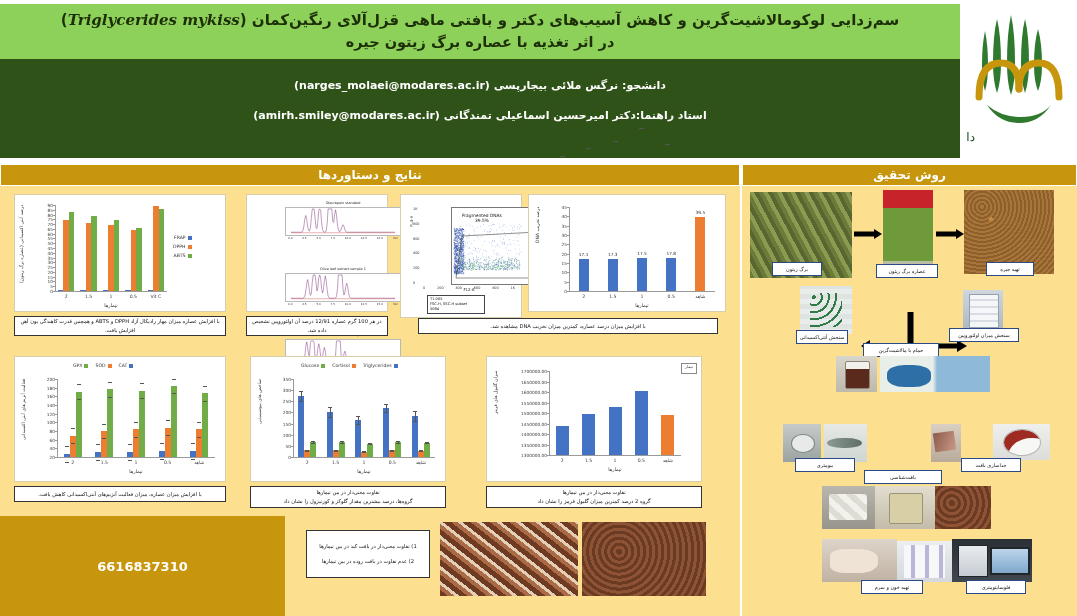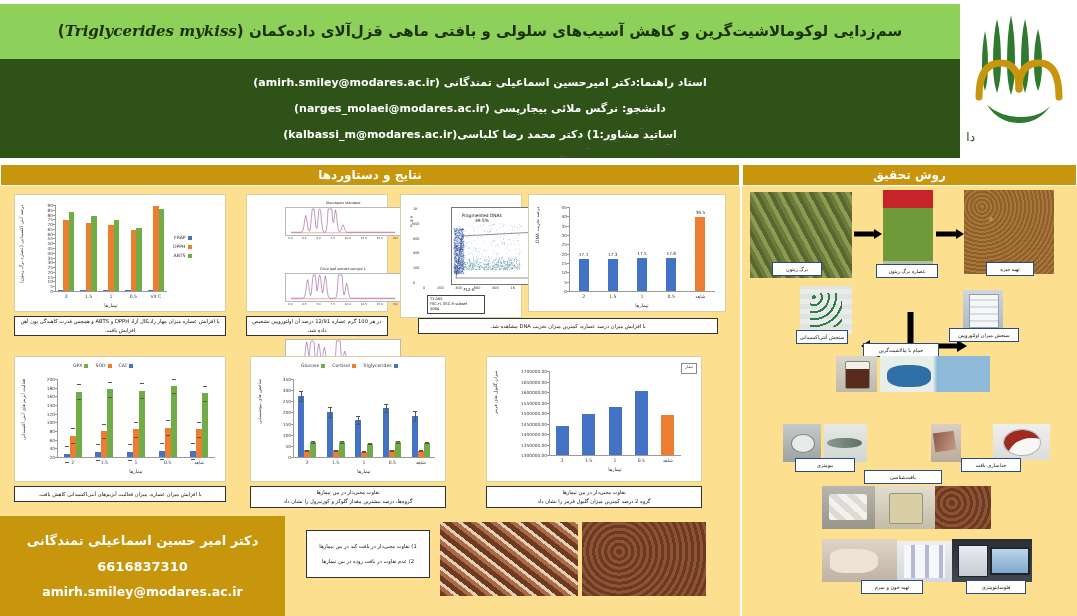--- a/index.html
+++ b/index.html
@@ -167,7 +167,7 @@
 
     <div class="hdr-title">
       <div class="l1">
-        <span>سم‌زدایی لوکومالاشیت‌گرین و کاهش آسیب‌های سلولی و بافتی ماهی قزل‌آلای داده‌کمان (</span><span class="ital">Triglycerides mykiss</span><span>)</span>
+        <span>سم‌زدایی لوکومالاشیت‌گرین و کاهش آسیب‌های دکتر و بافتی ماهی قزل‌آلای رنگین‌کمان (</span><span class="ital">Triglycerides mykiss</span><span>)</span>
       </div>
     </div>
 

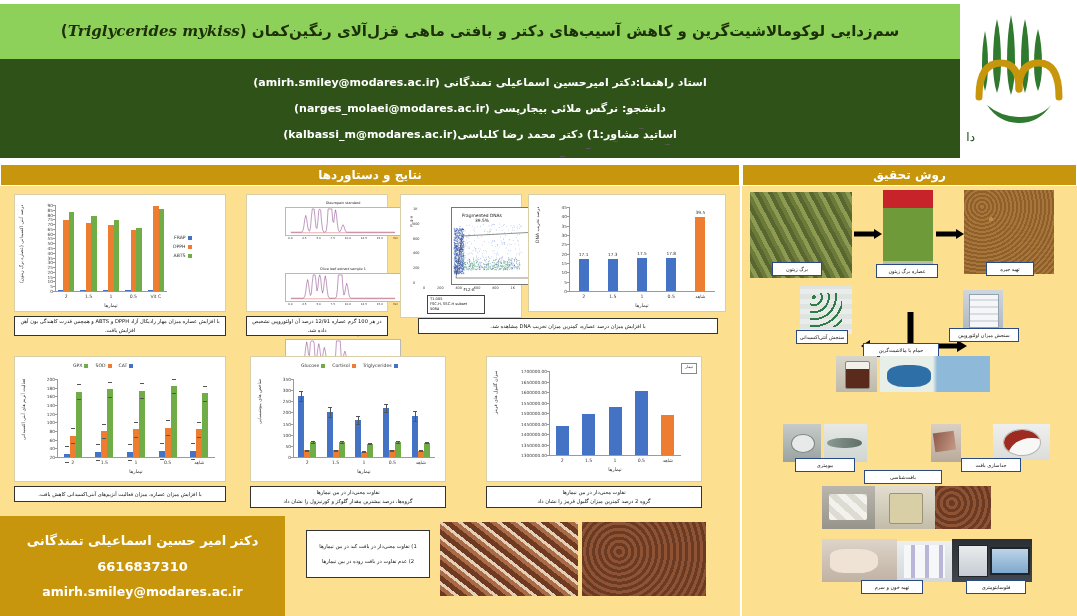--- a/index.html
+++ b/index.html
@@ -169,6 +169,7 @@
       <div class="l1">
         <span>سم‌زدایی لوکومالاشیت‌گرین و کاهش آسیب‌های دکتر و بافتی ماهی قزل‌آلای رنگین‌کمان (</span><span class="ital">Triglycerides mykiss</span><span>)</span>
       </div>
+      <div class="l2">در اثر تغذیه با عصاره برگ زیتون جیره</div>
     </div>
 
     <div class="hdr-auth">

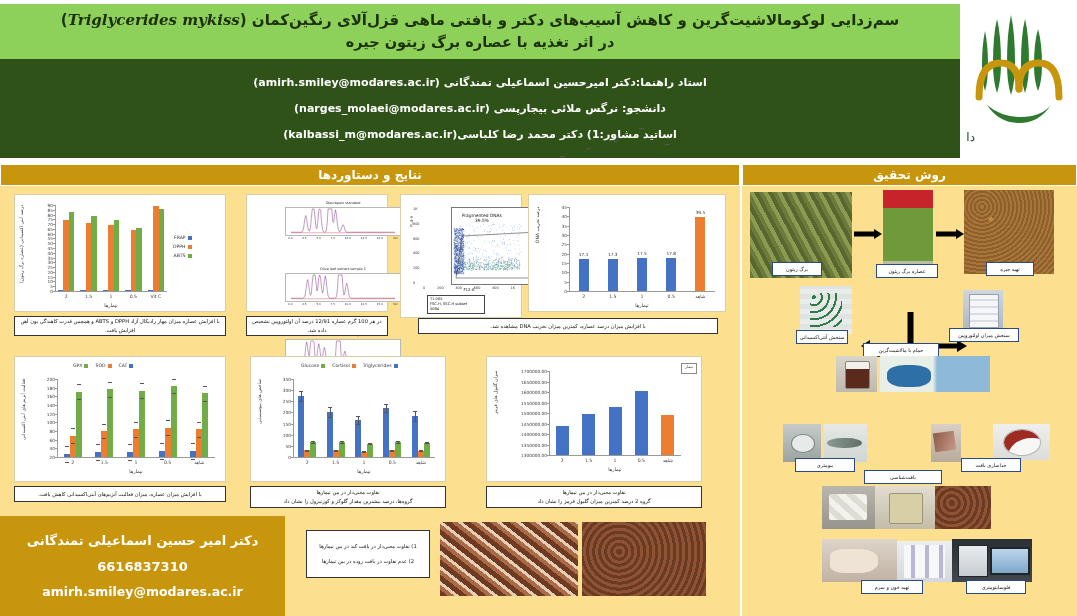--- a/index.html
+++ b/index.html
@@ -173,8 +173,8 @@
     </div>
 
     <div class="hdr-auth">
+      <div class="row">دانشجو: نرگس ملائی بیجارپسی (narges_molaei@modares.ac.ir)</div>
       <div class="row">استاد راهنما:دکتر امیرحسین اسماعیلی تمندگانی (amirh.smiley@modares.ac.ir)</div>
-      <div class="row">دانشجو: نرگس ملائی بیجارپسی (narges_molaei@modares.ac.ir)</div>
       <div class="row spread">
         <span>اساتید مشاور:1) دکتر محمد رضا کلباسی(kalbassi_m@modares.ac.ir)</span>
       </div>

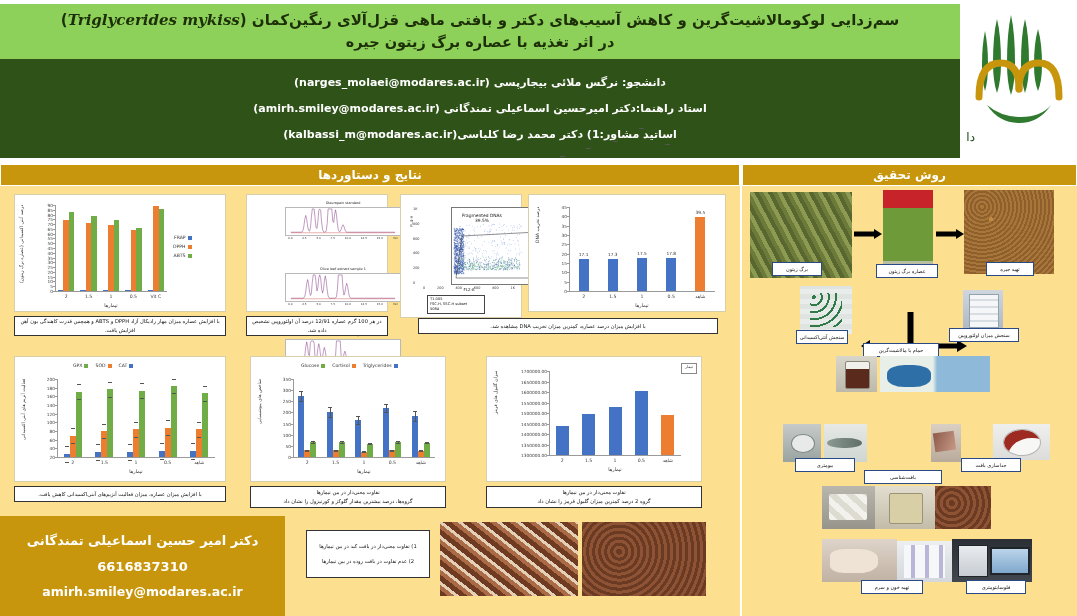--- a/index.html
+++ b/index.html
@@ -176,7 +176,6 @@
       <div class="row">دانشجو: نرگس ملائی بیجارپسی (narges_molaei@modares.ac.ir)</div>
       <div class="row">استاد راهنما:دکتر امیرحسین اسماعیلی تمندگانی (amirh.smiley@modares.ac.ir)</div>
       <div class="row spread">
-        <span>اساتید مشاور:1) دکتر محمد رضا کلباسی(kalbassi_m@modares.ac.ir)</span>
       </div>
     </div>
 

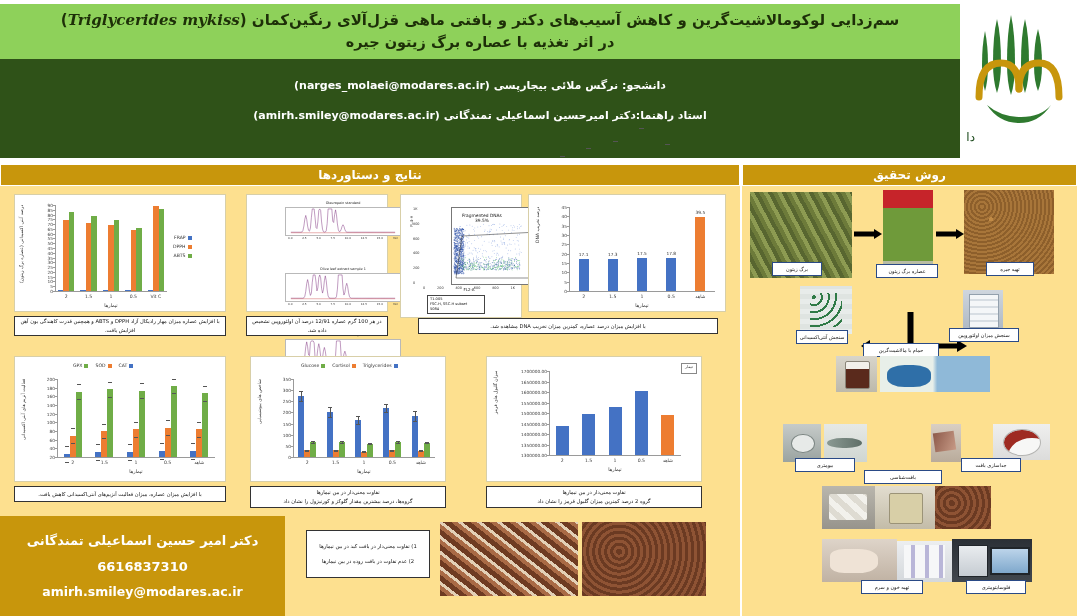--- a/index.html
+++ b/index.html
@@ -2276,7 +2276,6 @@
   </div>
 
   <div class="contact">
-    <div>دکتر امیر حسین اسماعیلی تمندگانی</div>
     <div>6616837310</div>
     <div class="mail">amirh.smiley@modares.ac.ir</div>
   </div>

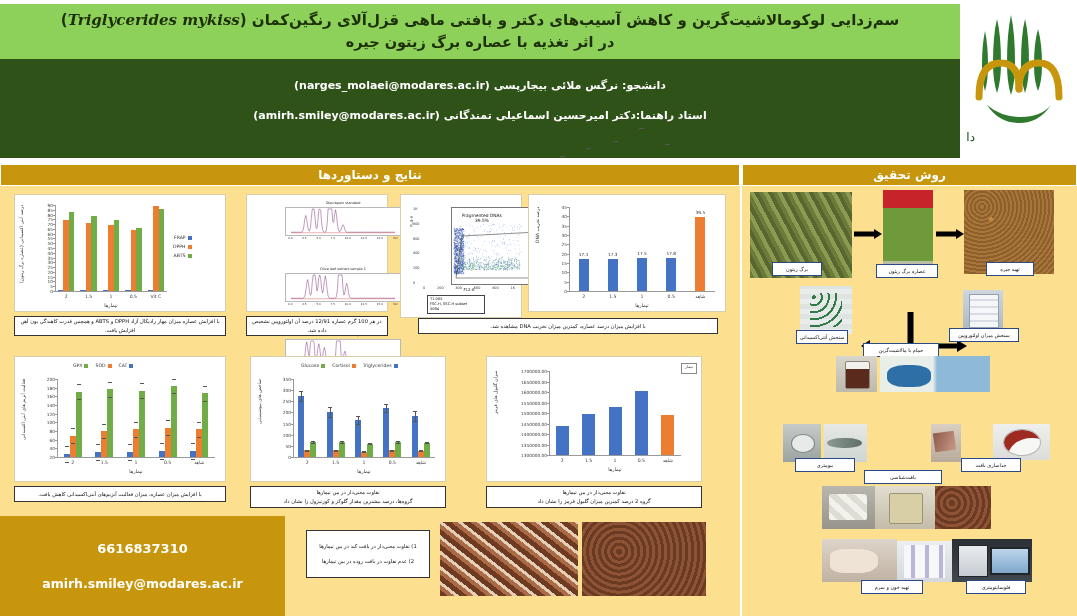--- a/index.html
+++ b/index.html
@@ -2277,7 +2277,6 @@
 
   <div class="contact">
     <div>6616837310</div>
-    <div class="mail">amirh.smiley@modares.ac.ir</div>
   </div>
 
 </div>

